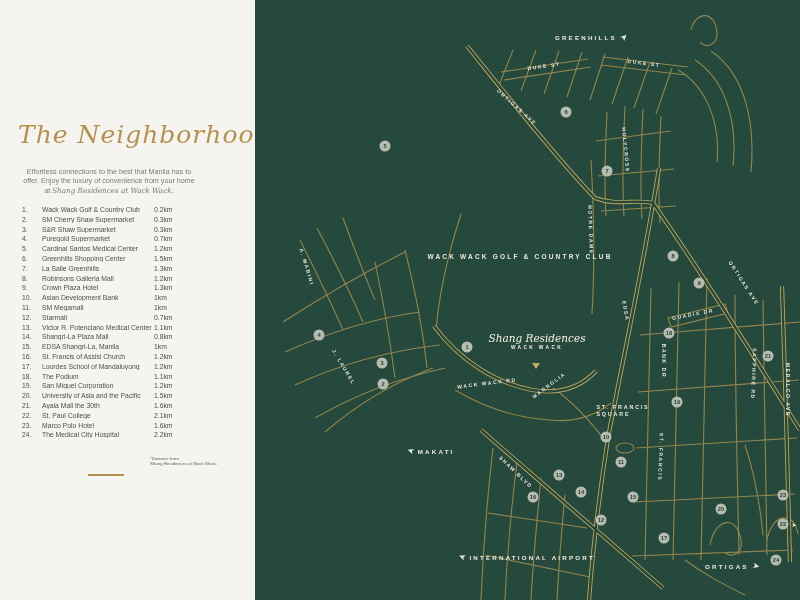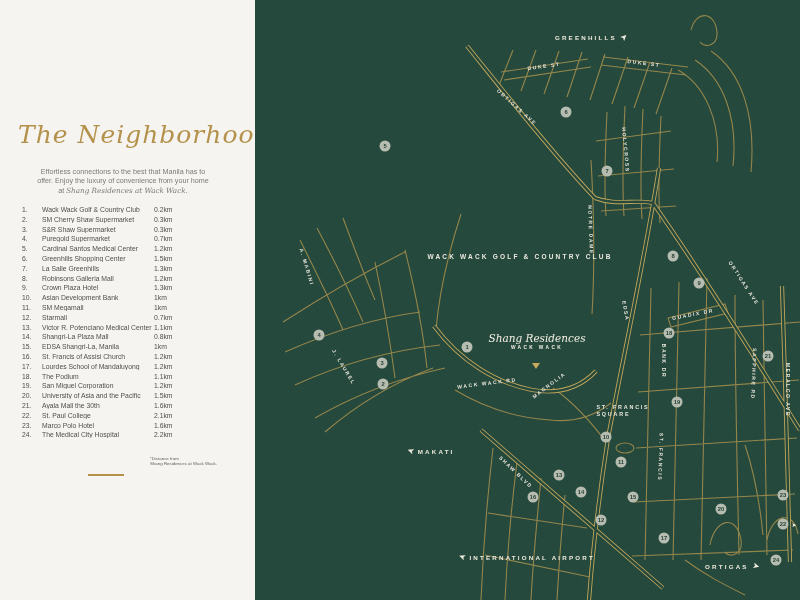--- a/index.html
+++ b/index.html
@@ -17,7 +17,7 @@
     font-size:25px;color:#b5924c;letter-spacing:1px;white-space:nowrap;
   }
   .intro{
-    position:absolute;top:167px;left:17px;width:176px;text-align:center;
+    position:absolute;top:167px;left:3px;width:176px;text-align:center;
     font-size:7.2px;line-height:9.4px;color:#7a7a78;
   }
   .intro em{font-family:"DejaVu Serif",serif;}

